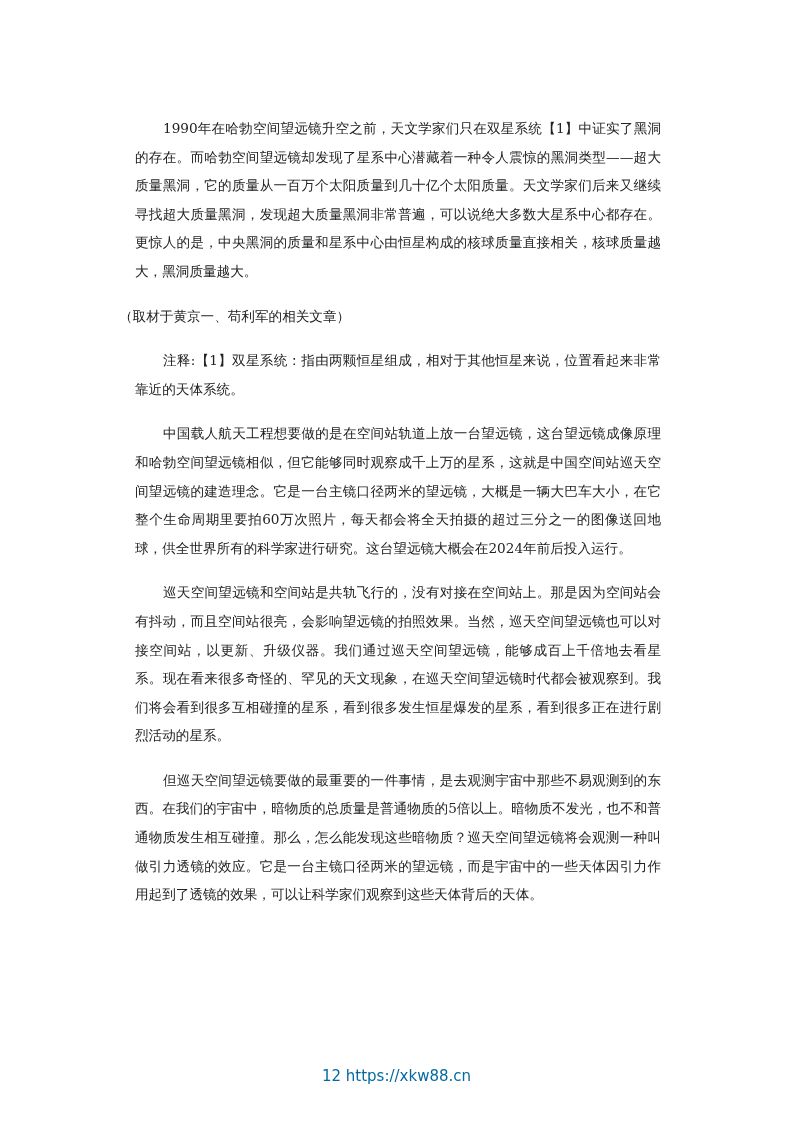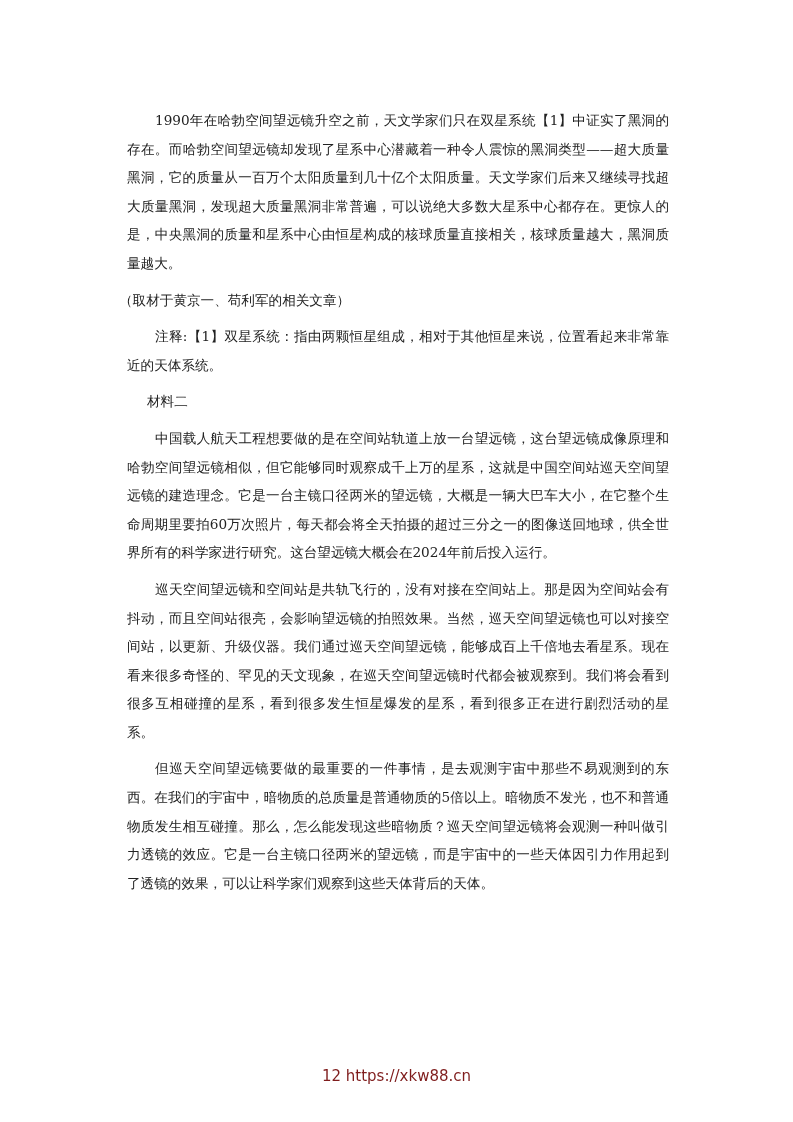--- a/index.html
+++ b/index.html
@@ -15,7 +15,7 @@
     color: #222222;
     text-align: justify;
   }
-  .para { margin: 8px; text-indent: 28px; }
+  .para { margin: 16px; text-indent: 28px; }
   .source { margin: 0; text-align: left; padding-right: 6px; }
   .heading { margin: 0; text-indent: 28px; }
   .footer {

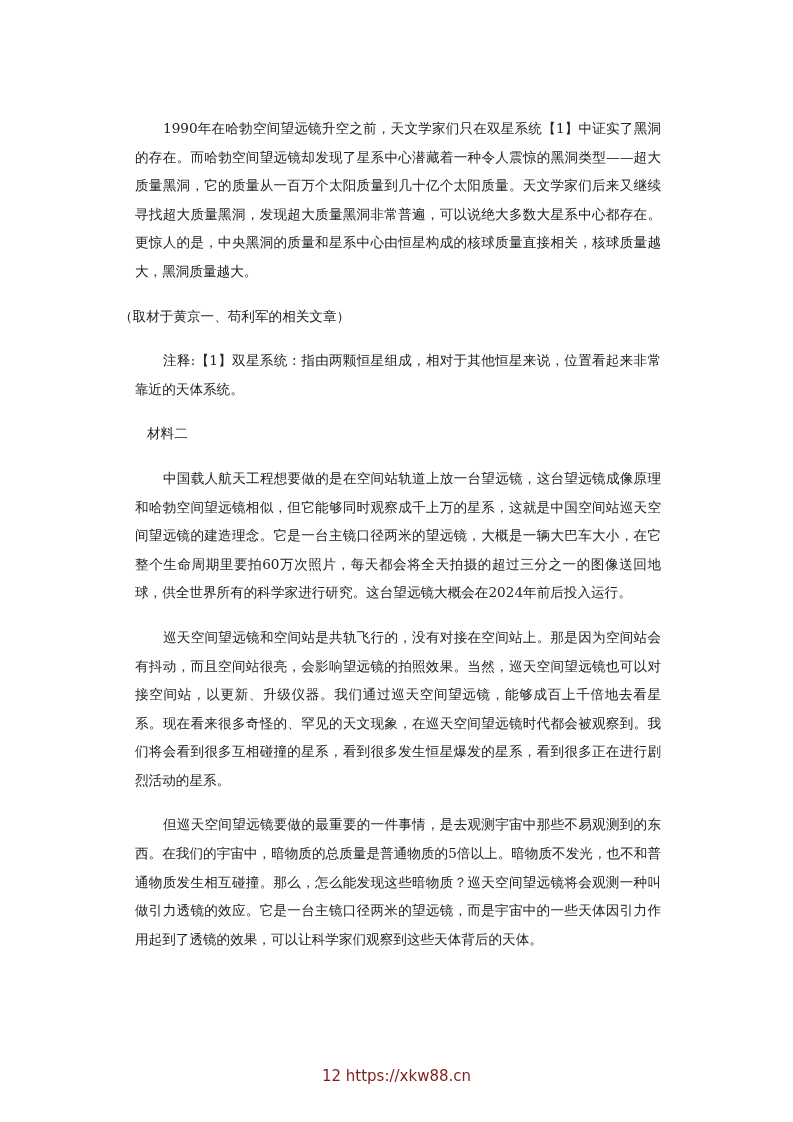--- a/index.html
+++ b/index.html
@@ -35,7 +35,6 @@
   <p class="para">1990年在哈勃空间望远镜升空之前，天文学家们只在双星系统【1】中证实了黑洞的存在。而哈勃空间望远镜却发现了星系中心潜藏着一种令人震惊的黑洞类型——超大质量黑洞，它的质量从一百万个太阳质量到几十亿个太阳质量。天文学家们后来又继续寻找超大质量黑洞，发现超大质量黑洞非常普遍，可以说绝大多数大星系中心都存在。更惊人的是，中央黑洞的质量和星系中心由恒星构成的核球质量直接相关，核球质量越大，黑洞质量越大。</p>
   <p class="source">（取材于黄京一、苟利军的相关文章）</p>
   <p class="para">注释:【1】双星系统：指由两颗恒星组成，相对于其他恒星来说，位置看起来非常靠近的天体系统。</p>
-  <p class="heading">材料二</p>
   <p class="para">中国载人航天工程想要做的是在空间站轨道上放一台望远镜，这台望远镜成像原理和哈勃空间望远镜相似，但它能够同时观察成千上万的星系，这就是中国空间站巡天空间望远镜的建造理念。它是一台主镜口径两米的望远镜，大概是一辆大巴车大小，在它整个生命周期里要拍60万次照片，每天都会将全天拍摄的超过三分之一的图像送回地球，供全世界所有的科学家进行研究。这台望远镜大概会在2024年前后投入运行。</p>
   <p class="para">巡天空间望远镜和空间站是共轨飞行的，没有对接在空间站上。那是因为空间站会有抖动，而且空间站很亮，会影响望远镜的拍照效果。当然，巡天空间望远镜也可以对接空间站，以更新、升级仪器。我们通过巡天空间望远镜，能够成百上千倍地去看星系。现在看来很多奇怪的、罕见的天文现象，在巡天空间望远镜时代都会被观察到。我们将会看到很多互相碰撞的星系，看到很多发生恒星爆发的星系，看到很多正在进行剧烈活动的星系。</p>
   <p class="para">但巡天空间望远镜要做的最重要的一件事情，是去观测宇宙中那些不易观测到的东西。在我们的宇宙中，暗物质的总质量是普通物质的5倍以上。暗物质不发光，也不和普通物质发生相互碰撞。那么，怎么能发现这些暗物质？巡天空间望远镜将会观测一种叫做引力透镜的效应。它是一台主镜口径两米的望远镜，而是宇宙中的一些天体因引力作用起到了透镜的效果，可以让科学家们观察到这些天体背后的天体。</p>

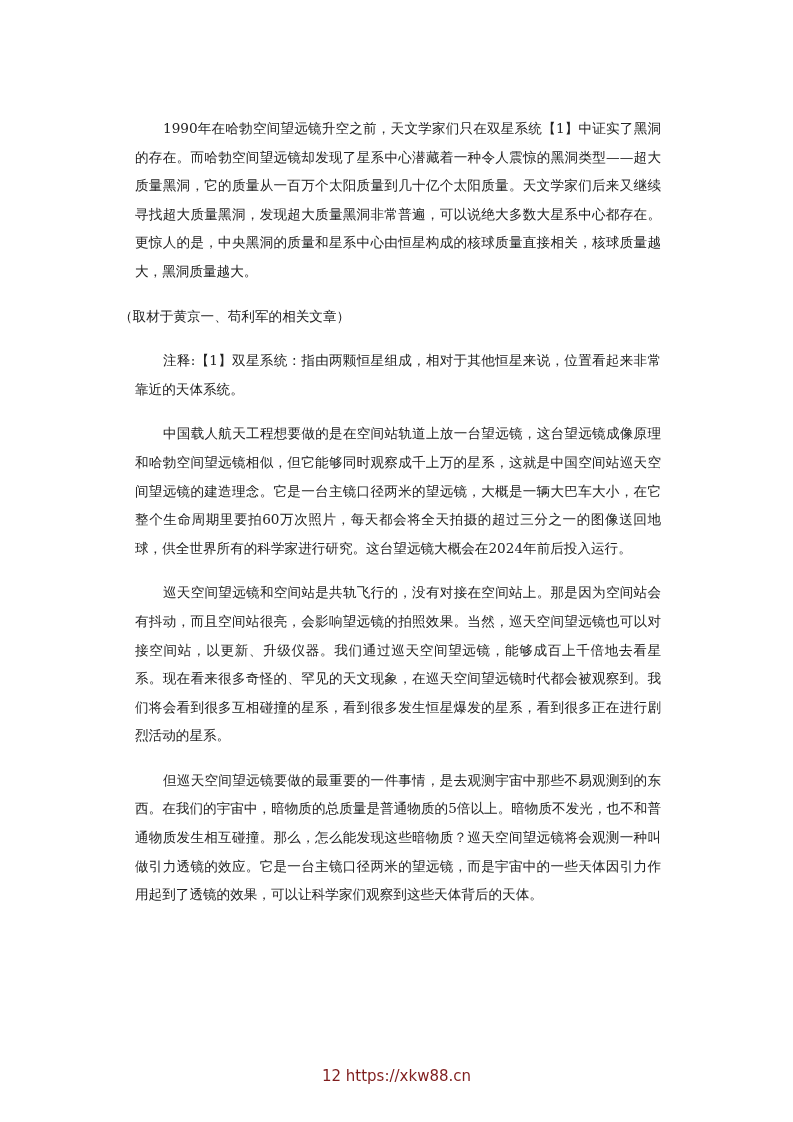--- a/index.html
+++ b/index.html
@@ -25,7 +25,7 @@
     text-align: center;
     font-family: "DejaVu Sans", "Liberation Sans", sans-serif;
     font-size: 15px;
-    color: #7f1d1d;
+    color: #0369a1;
   }
 </style>
 </head>

